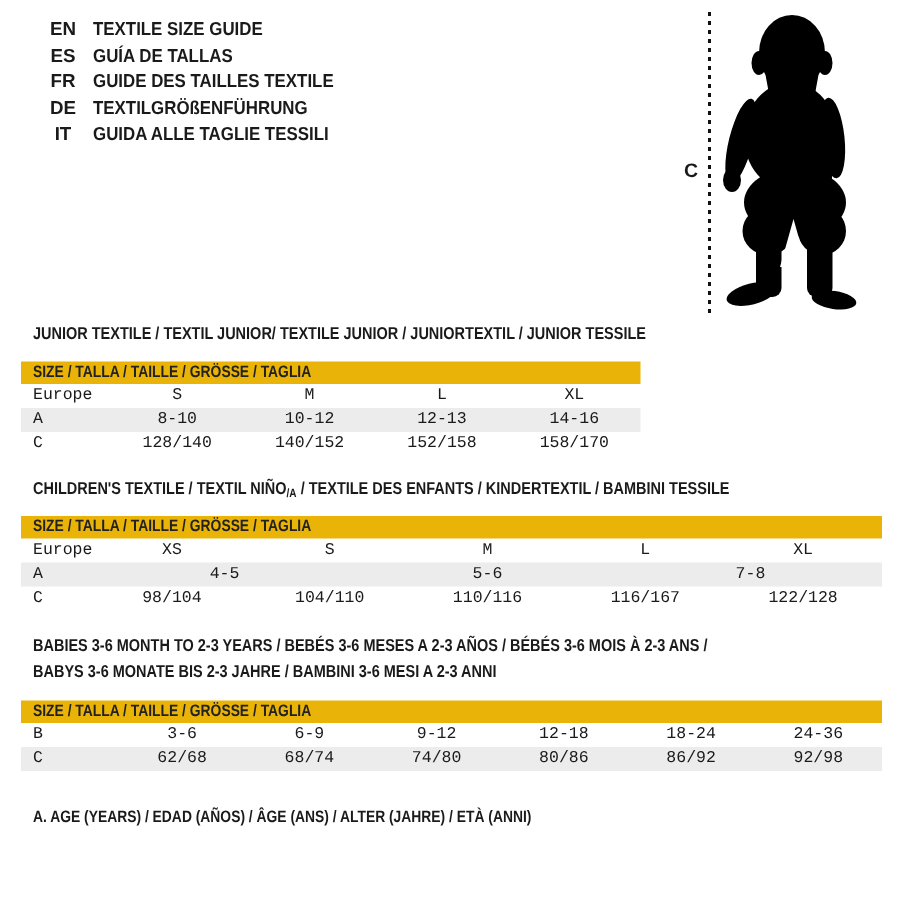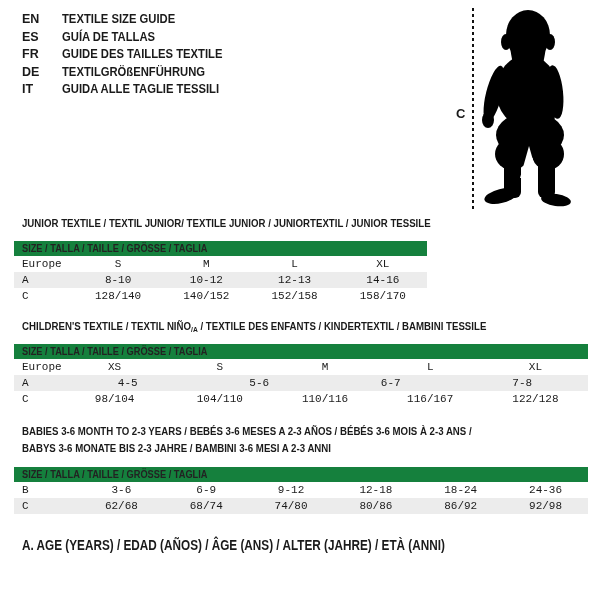--- a/index.html
+++ b/index.html
@@ -15,7 +15,7 @@
 
   
   .lang-block { position:absolute; left:22px; top:11px; }
-  .lang-row  { display:flex; font-weight:bold; font-size:12.5px; line-height:17.5px; }
+  .lang-row  { display:flex; font-weight:bold; font-size:12.5px; line-height:17.5px;text-align:center; }
   .lang-code { width:40px; flex:0 0 40px; }
 
   

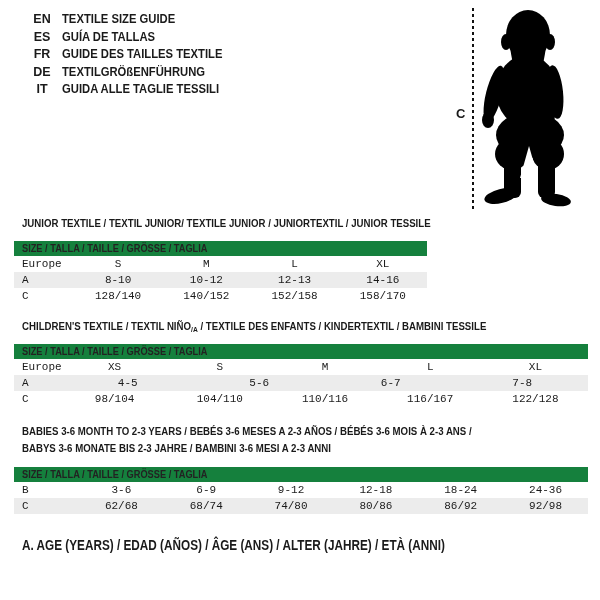--- a/index.html
+++ b/index.html
@@ -28,7 +28,7 @@
   .tbl-title { position:absolute; left:22px; font-weight:bold; font-size:11.5px;
                line-height:16px; white-space:nowrap; }
   .tbl { position:absolute; left:14px; font-size:11px; }
-  .size-bar { height:15px; line-height:15px; background:#15803d; color:#222;
+  .size-bar { height:15px; line-height:15px; background:#eab308; color:#222;
               font-weight:bold; padding-left:8px; }
   .row { display:flex; height:16px; line-height:16px;font-family:Liberation Mono, monospace; }
   .row.striped { background:#ececec; }

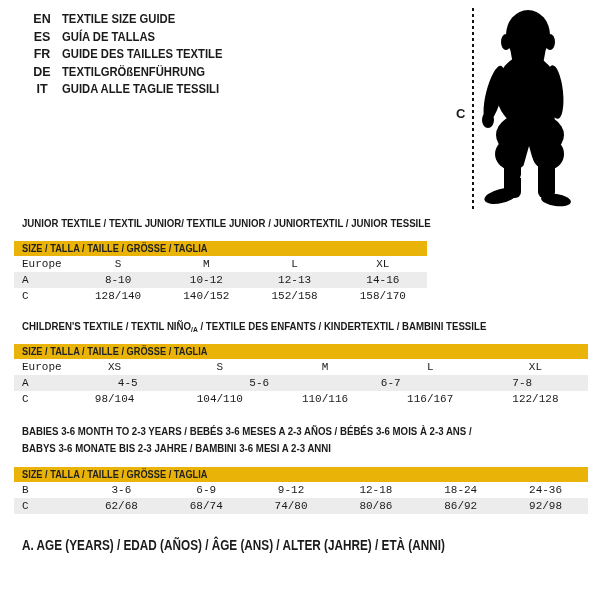--- a/index.html
+++ b/index.html
@@ -146,7 +146,6 @@
       <div class="cell-label">A</div>
       <div class="cell">4-5</div>
       <div class="cell">5-6</div>
-      <div class="cell">6-7</div>
       <div class="cell">7-8</div>
     </div>
     <div class="row">

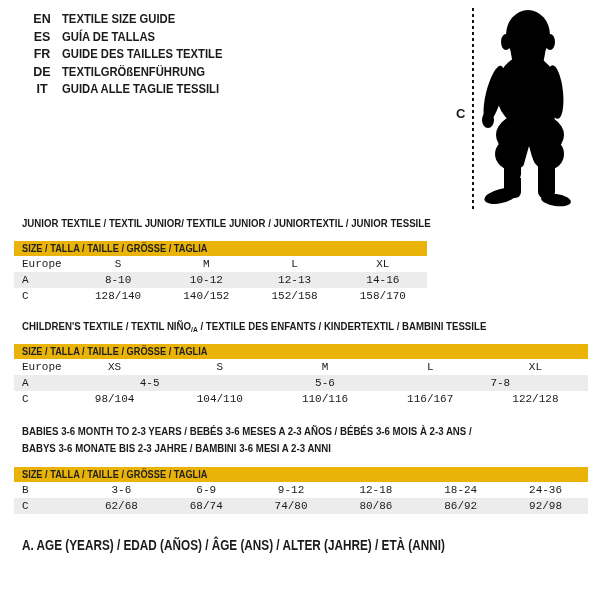--- a/index.html
+++ b/index.html
@@ -41,7 +41,7 @@
   .sub-a { font-size:8px; vertical-align:-2px; }
 
   
-  .footnotes { position:absolute; left:22px; top:536px; font-weight:bold; font-size:14px; }
+  .footnotes { position:absolute; left:22px; top:536px; font-weight:bold; font-size:11px; }
   .footnote { height:18px; line-height:18px; white-space:nowrap; }
 </style>
 </head>

